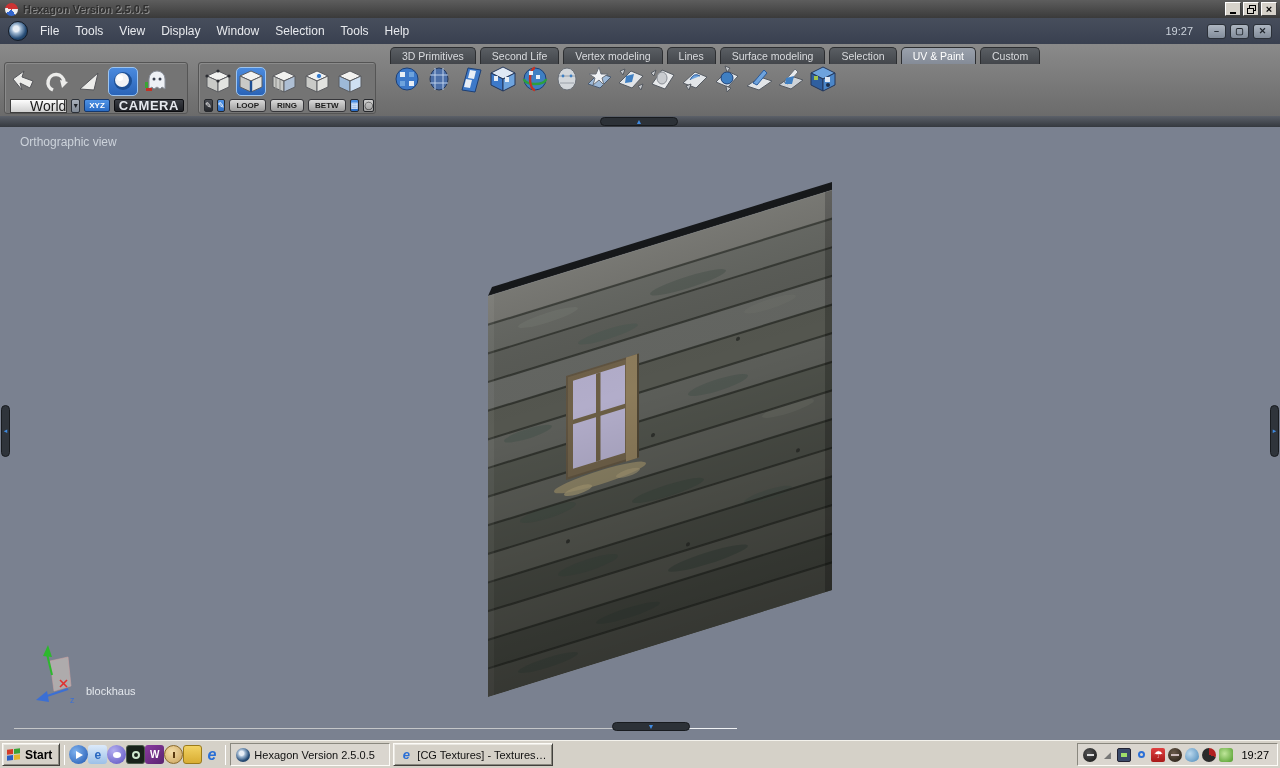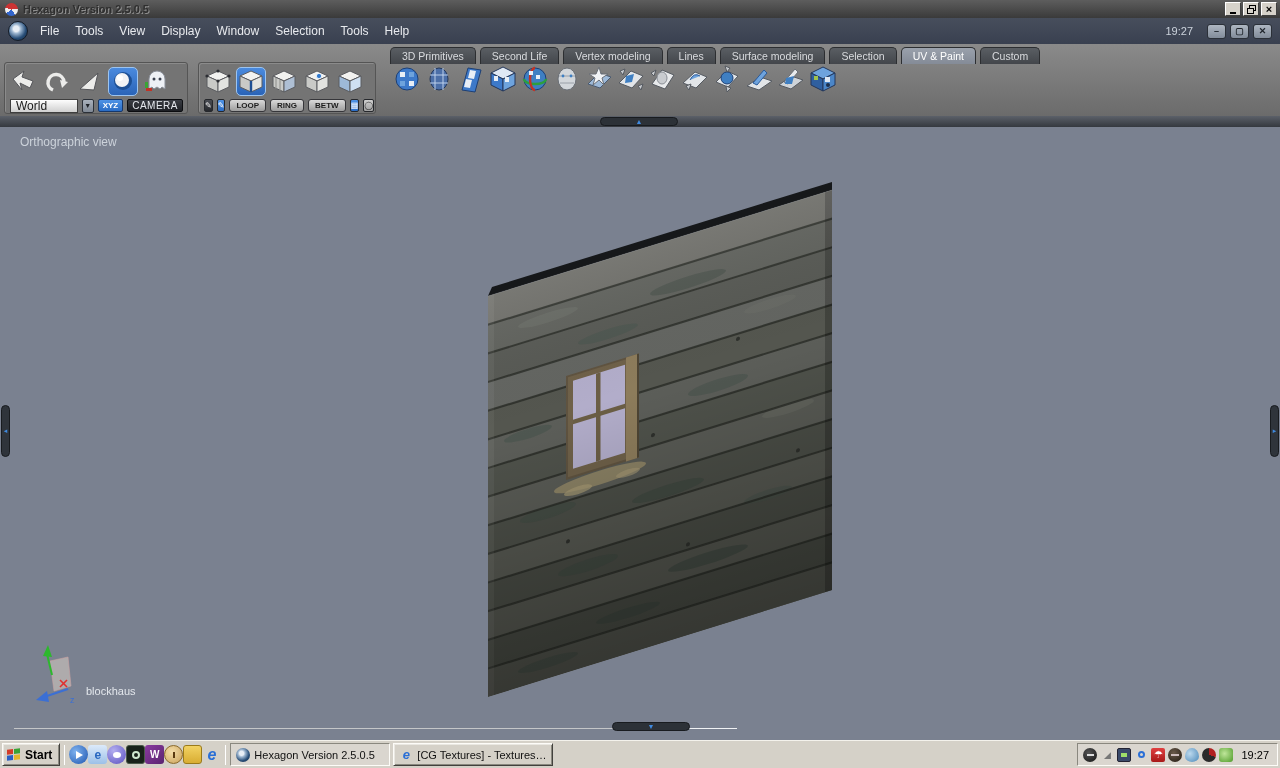--- a/index.html
+++ b/index.html
@@ -44,7 +44,7 @@
   .ticon.sel { background:linear-gradient(#4a8ade,#2a64b8); border:1px solid #9cc4f0; border-radius:5px; }
 
   .dropdown { width:86px; height:14px; background:linear-gradient(#fdfdfd,#cfcfcf); border:1px solid #3e3e3e;
-    font-size:12px; color:#1a1a1a; padding-left:5px; line-height:13px; }
+    font-size:14px; color:#1a1a1a; padding-left:19px; line-height:13px; }
   .dd-arrow { width:15px; height:14px; background:linear-gradient(#a9b1bc,#7f8894); border:1px solid #2b3038;
     border-radius:2px; display:flex; align-items:center; justify-content:center; font-size:7px; color:#1d2127; }
   .bluebtn { height:13px; padding:0 4px; background:linear-gradient(#4f93e6,#2a6cc4); border:1px solid #17386b;

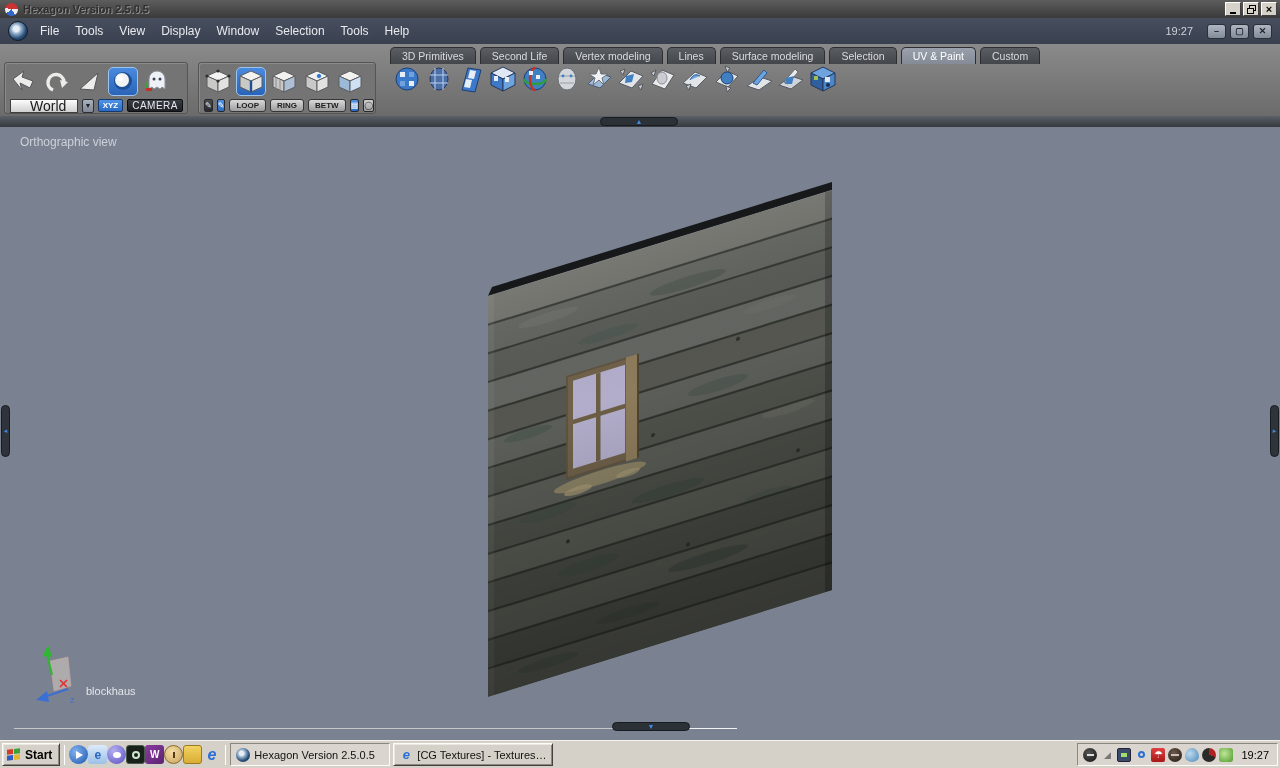--- a/index.html
+++ b/index.html
@@ -50,7 +50,7 @@
   .bluebtn { height:13px; padding:0 4px; background:linear-gradient(#4f93e6,#2a6cc4); border:1px solid #17386b;
     border-radius:2px; color:#fff; font-size:8px; font-weight:bold; line-height:12px; }
   .darkbtn { height:13px; padding:0 4px; background:linear-gradient(#3a3d44,#1d1f24); border:1px solid #0c0d10;
-    border-radius:2px; color:#e5e8ee; font-size:10px; font-weight:normal; line-height:12px; letter-spacing:.5px; }
+    border-radius:2px; color:#e5e8ee; font-size:13px; font-weight:bold; line-height:12px; letter-spacing:.5px; }
   .pillbtn { height:13px; padding:0 6px; background:linear-gradient(#d9d9d9,#9d9d9d); border:1px solid #36363a;
     border-radius:3px; color:#1d1d1d; font-size:8px; font-weight:bold; line-height:12px; }
   .mini { width:16px; height:13px; border-radius:2px; border:1px solid #26282c; display:flex; align-items:center; justify-content:center; }

